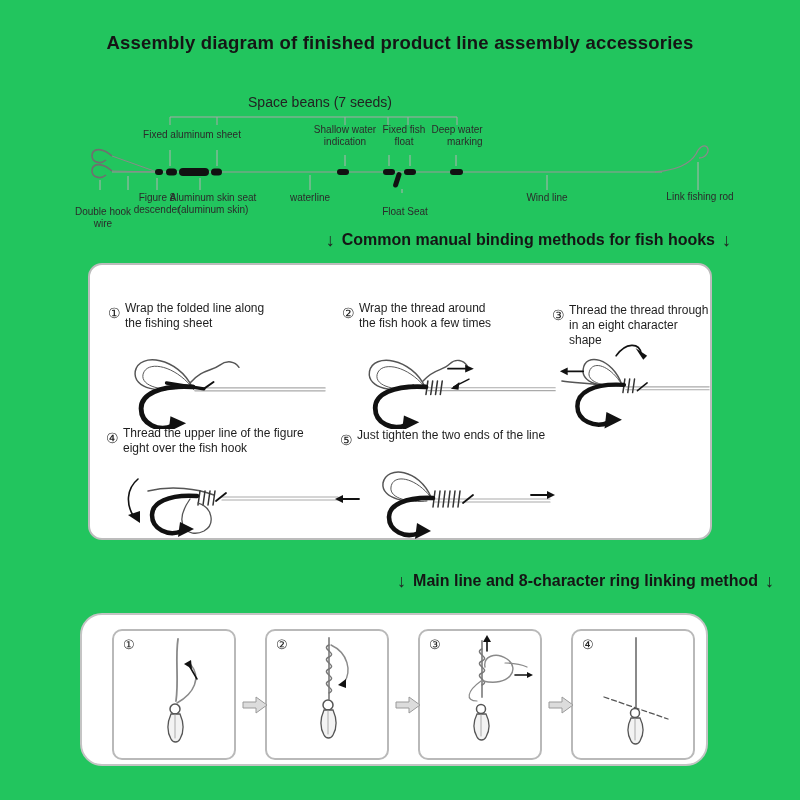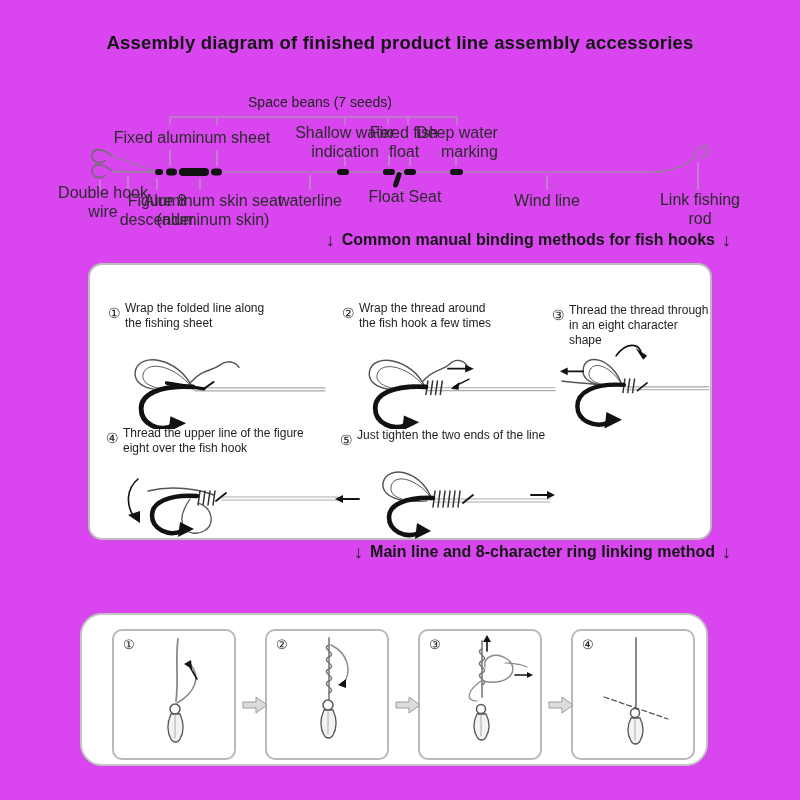--- a/index.html
+++ b/index.html
@@ -3,7 +3,7 @@
 <meta charset="utf-8">
 <style>
   html,body{margin:0;padding:0;background:#fff;}
-  .page{position:relative;width:800px;height:800px;background:#d946ef;overflow:hidden;
+  .page{position:relative;width:800px;height:800px;background:#22c55e;overflow:hidden;
         font-family:"Liberation Sans",sans-serif;color:#1a1a1a;}
   .abs{position:absolute;}
   .title{position:absolute;top:32px;left:0;width:800px;text-align:center;

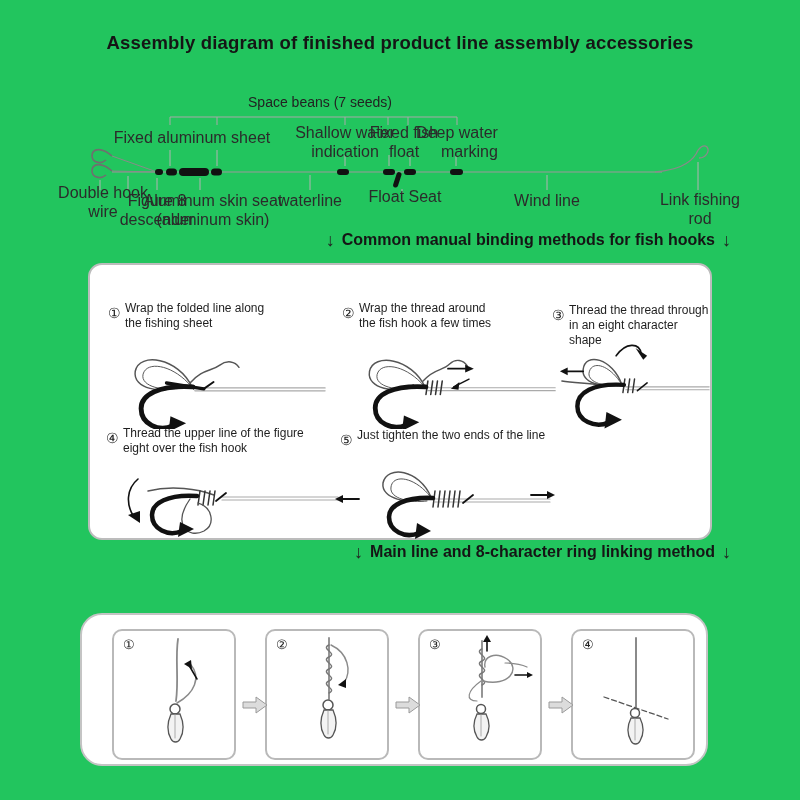--- a/index.html
+++ b/index.html
@@ -8,7 +8,7 @@
   .abs{position:absolute;}
   .title{position:absolute;top:32px;left:0;width:800px;text-align:center;
          font-size:18.5px;font-weight:bold;color:#151515;letter-spacing:.2px;}
-  .lbl{position:absolute;transform:translateX(-50%);text-align:center;font-size:16px;
+  .lbl{position:absolute;transform:translateX(-50%);text-align:center;font-size:10px;
        color:#2b2b2b;white-space:pre-line;line-height:1.18;}
   .lbl.big{font-size:14px;color:#222;}
   .heading{position:absolute;left:0;width:738px;text-align:right;font-size:16px;

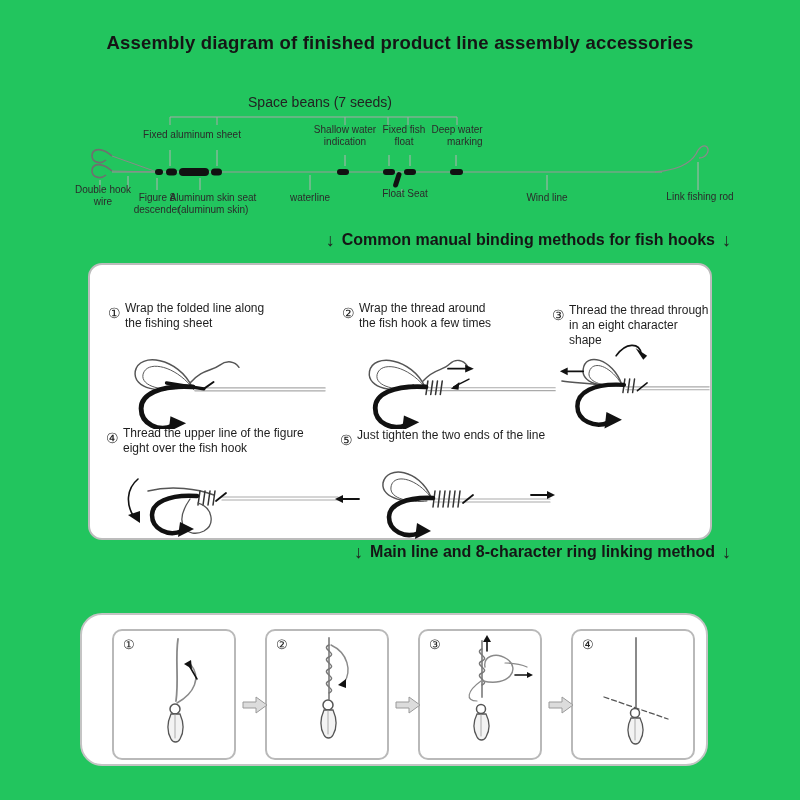--- a/index.html
+++ b/index.html
@@ -98,7 +98,7 @@
     <div class="lbl" style="left:457px;top:36px;text-align:right;">Deep water
 marking</div>
 
-    <div class="lbl" style="left:103px;top:96px;">Double hook
+    <div class="lbl" style="left:103px;top:118px;">Double hook
 wire</div>
     <div class="lbl" style="left:157px;top:104px;">Figure 8
 descender</div>

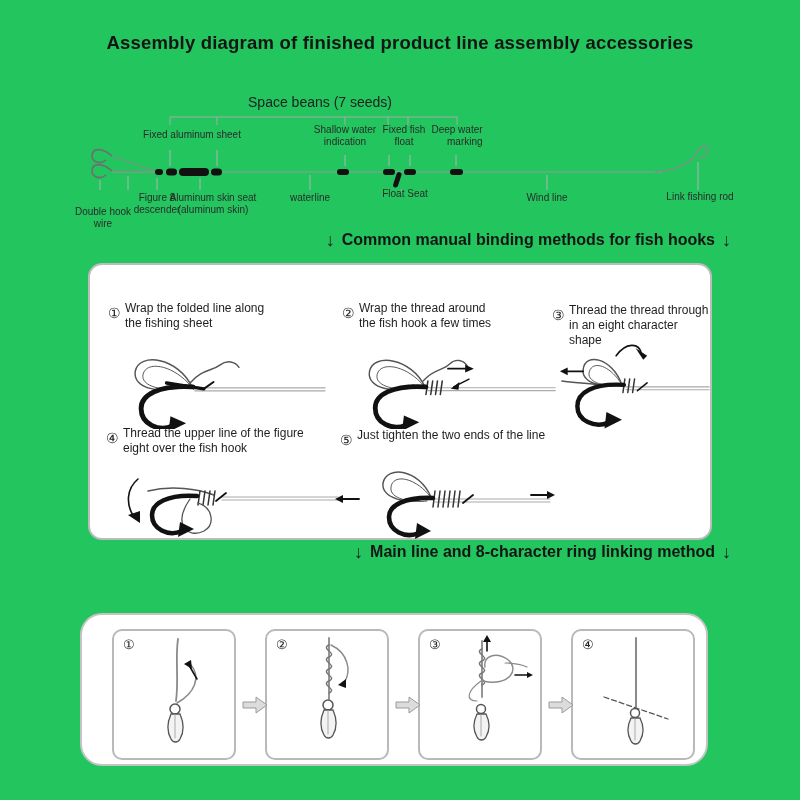--- a/index.html
+++ b/index.html
@@ -105,7 +105,7 @@
     <div class="lbl" style="left:213px;top:104px;">Aluminum skin seat
 (aluminum skin)</div>
     <div class="lbl" style="left:310px;top:104px;">waterline</div>
-    <div class="lbl" style="left:405px;top:100px;">Float Seat</div>
+    <div class="lbl" style="left:405px;top:118px;">Float Seat</div>
     <div class="lbl" style="left:547px;top:104px;text-align:right;">Wind line</div>
     <div class="lbl" style="left:700px;top:103px;">Link fishing rod</div>
   </div>

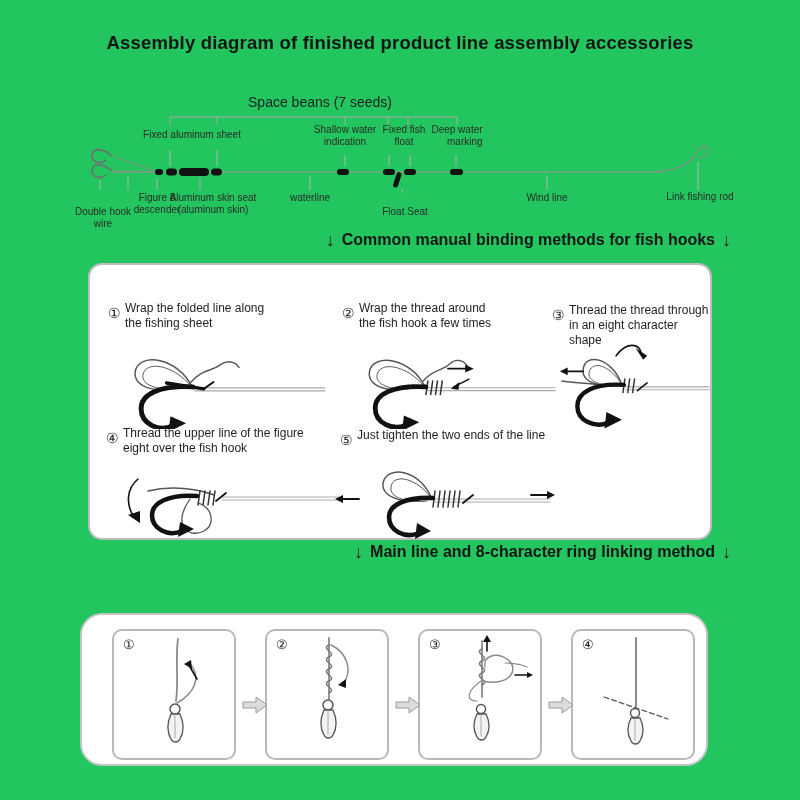--- a/index.html
+++ b/index.html
@@ -217,7 +217,7 @@
     </svg>
   </div>
 
-  <div class="heading" style="top:541px;">
+  <div class="heading" style="top:570px;margin-left:43px;">
     <span class="arr">↓</span><span>Main line and 8-character ring linking method</span><span class="arr">↓</span>
   </div>
 

